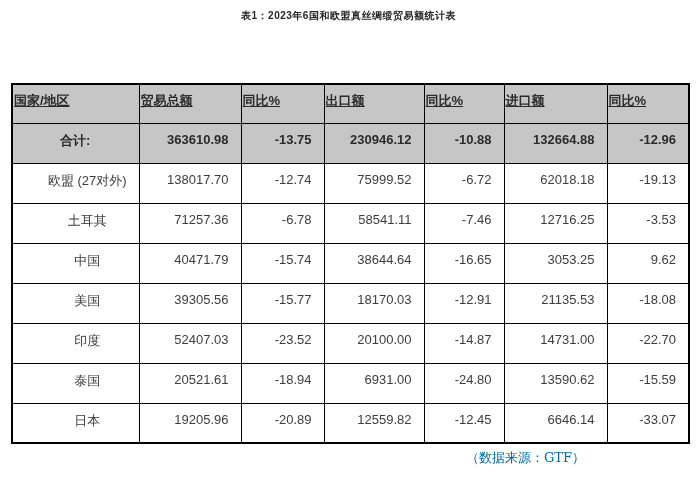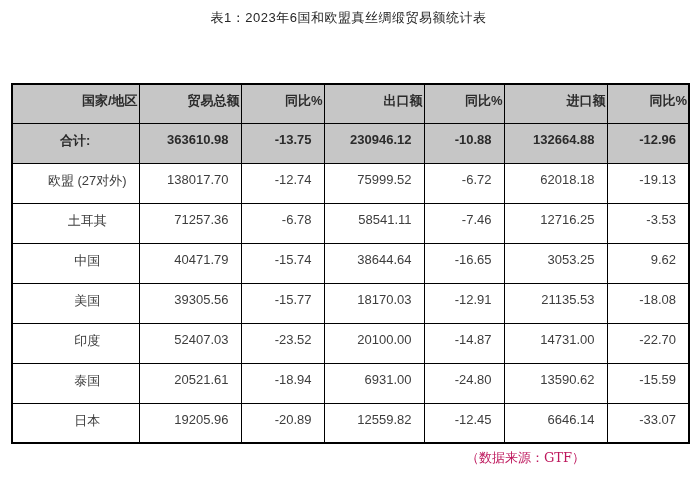--- a/index.html
+++ b/index.html
@@ -21,8 +21,8 @@
     left: 0;
     width: 100%;
     text-align: center;
-    font-size: 13px;
-    font-weight: normal;
+    font-size: 10px;
+    font-weight: bold;
     color: #262626;
     letter-spacing: 0.5px;
   }

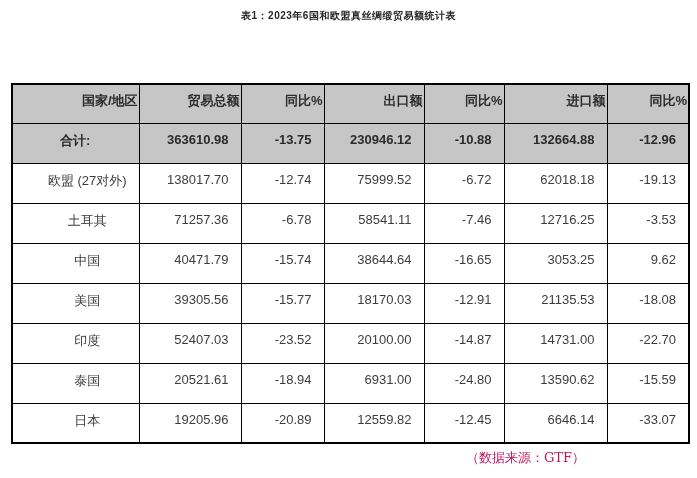--- a/index.html
+++ b/index.html
@@ -61,7 +61,8 @@
     background: #c6c6c6;
     font-weight: bold;
     color: #2b2b2b;
-    text-align: right;
+    text-align: left;
+    text-decoration: underline;
   }
   .trade-table tbody td {
     height: 40px;

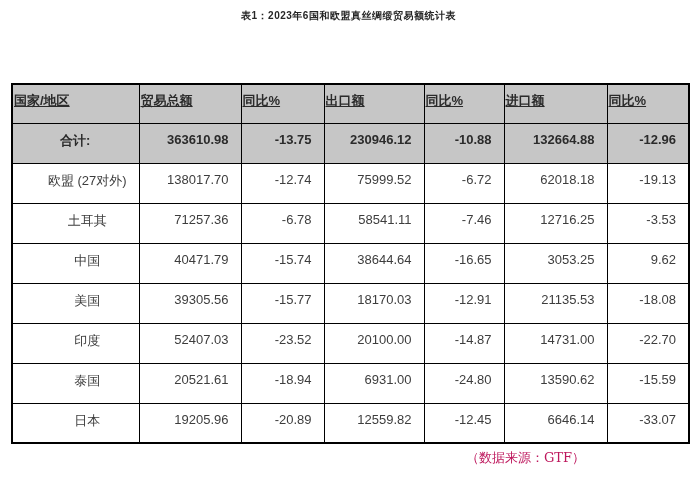--- a/index.html
+++ b/index.html
@@ -95,7 +95,7 @@
     padding-right: 112px;
     font-size: 13px;
     font-family: "DejaVu Serif", "Liberation Serif", serif;
-    color: #be185d;
+    color: #0369a1;
   }
 </style>
 </head>

